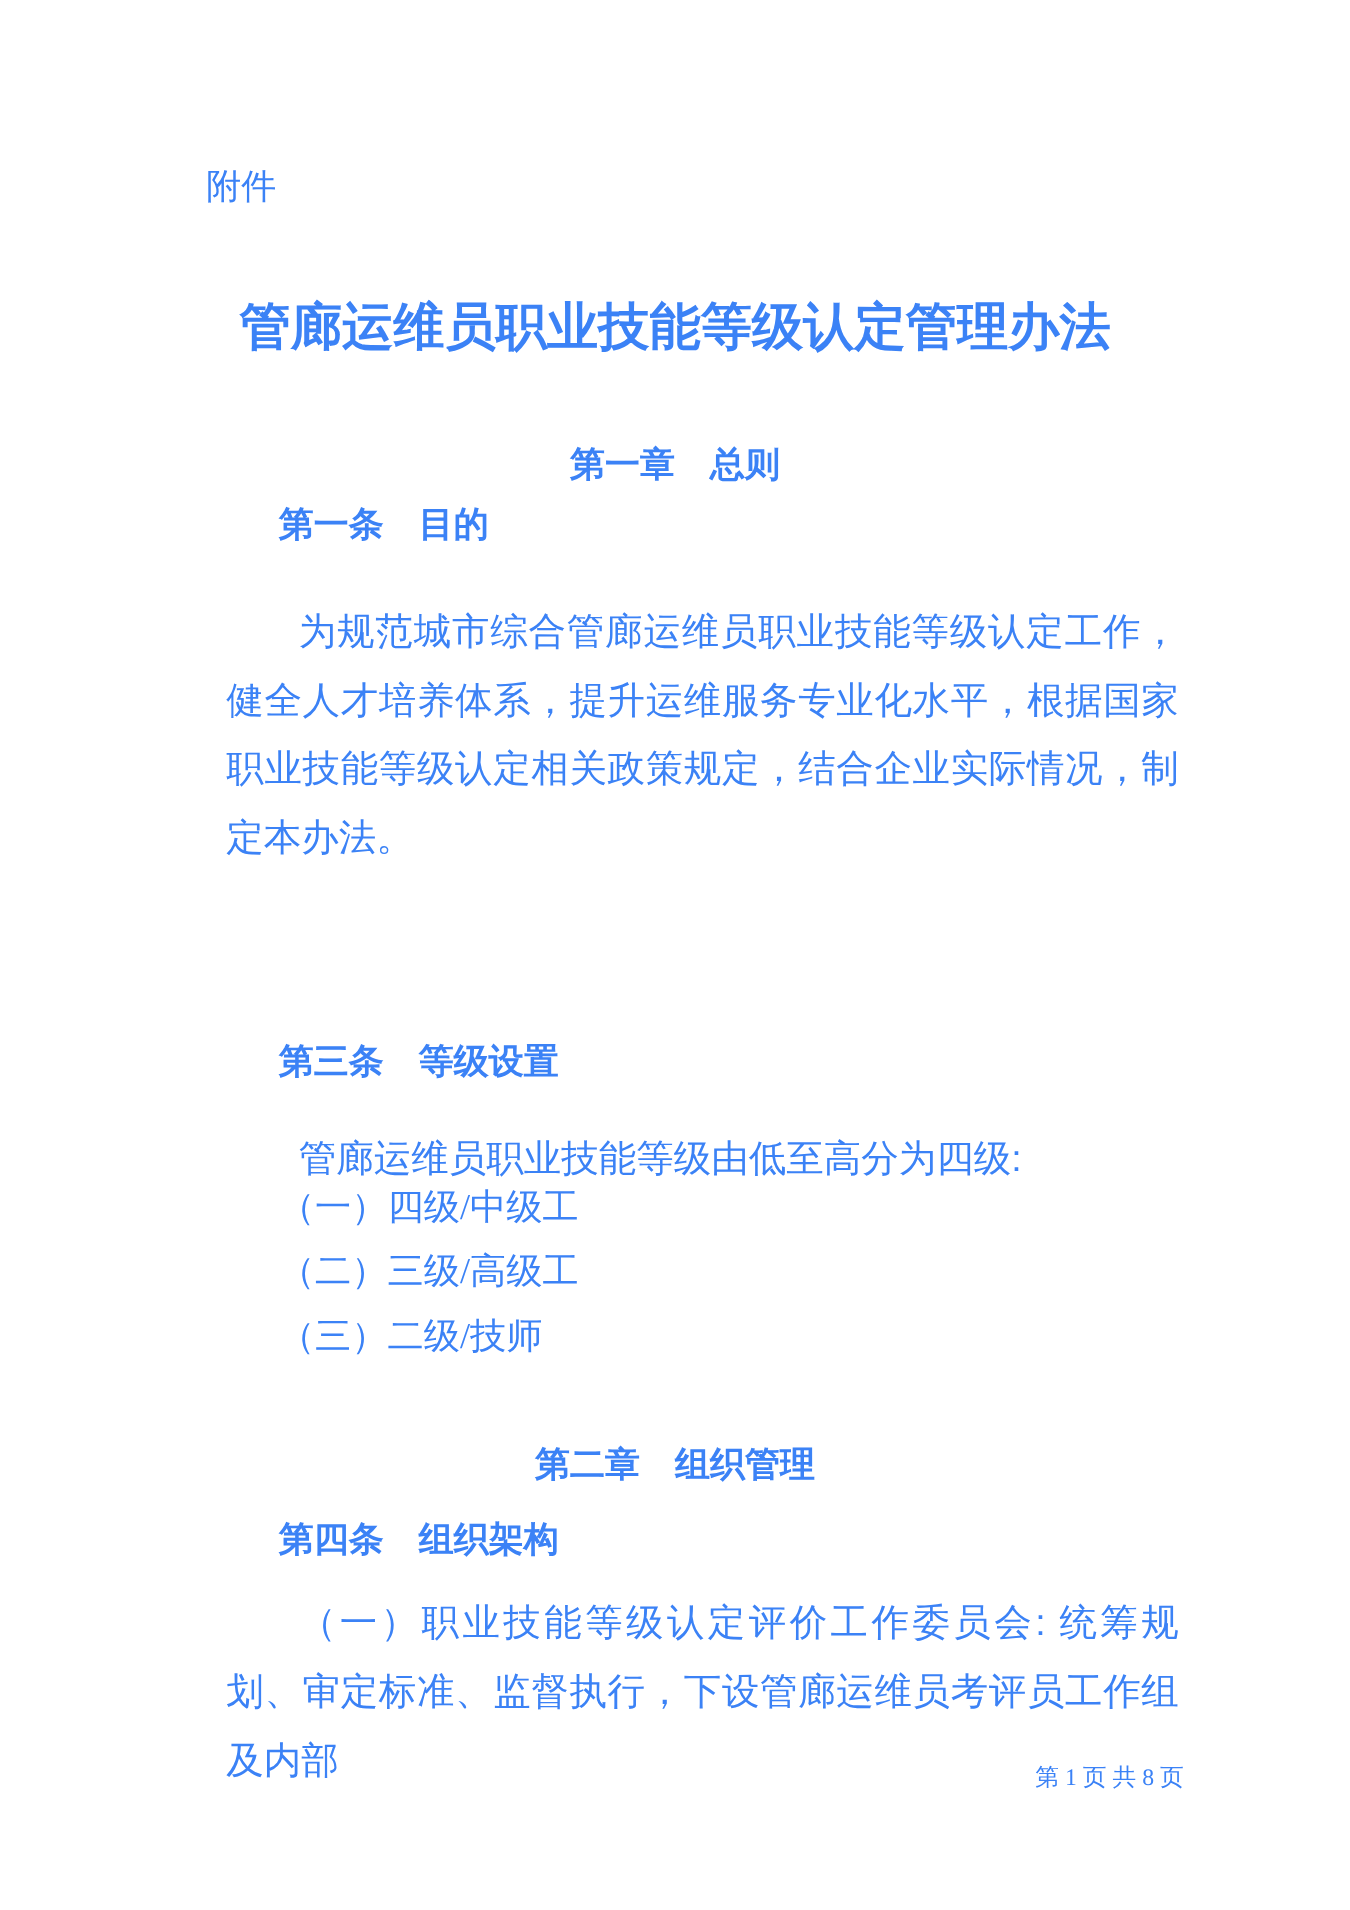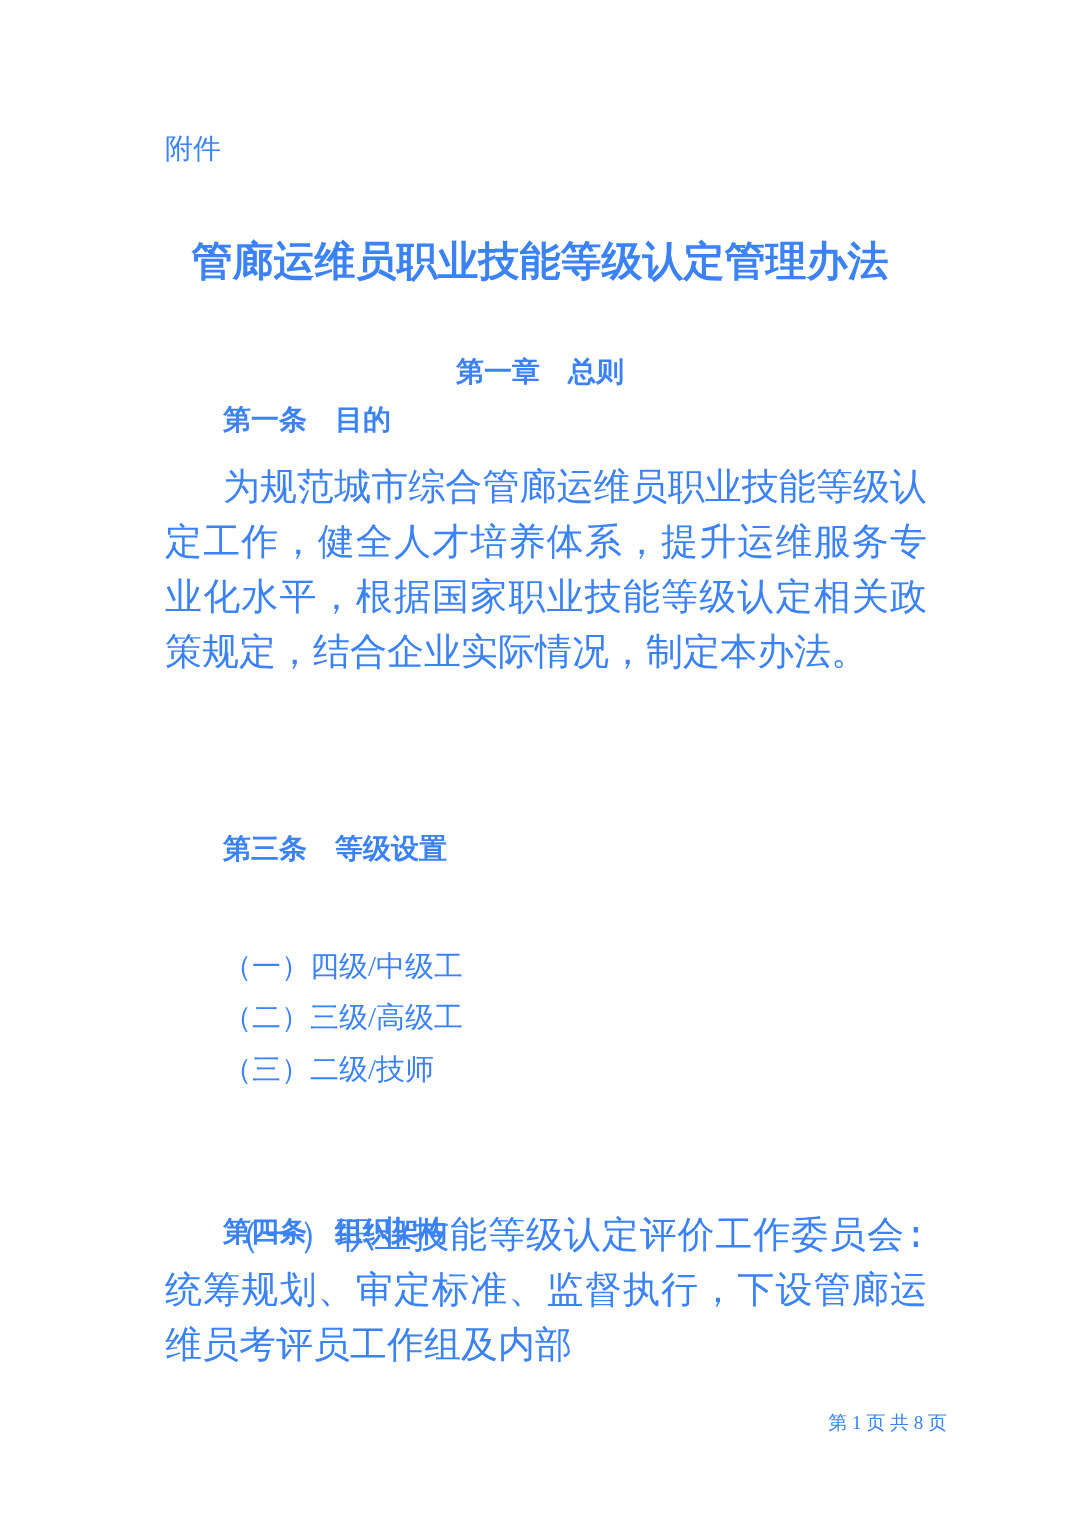--- a/index.html
+++ b/index.html
@@ -53,11 +53,11 @@
   .para {
     position: absolute;
     left: 165px; width: 762px;
-    margin: 0;
+    margin: 16px;
     text-indent: 58px;
     text-align: justify;
-    font-family: Liberation Mono, monospace;
-    font-size: 37px; line-height: 55px;
+    font-family: Liberation Sans, sans-serif;
+    font-size: 30px; line-height: 55px;
   }
   .p1 { top: 462px; }
   .p2 { top: 716px; }

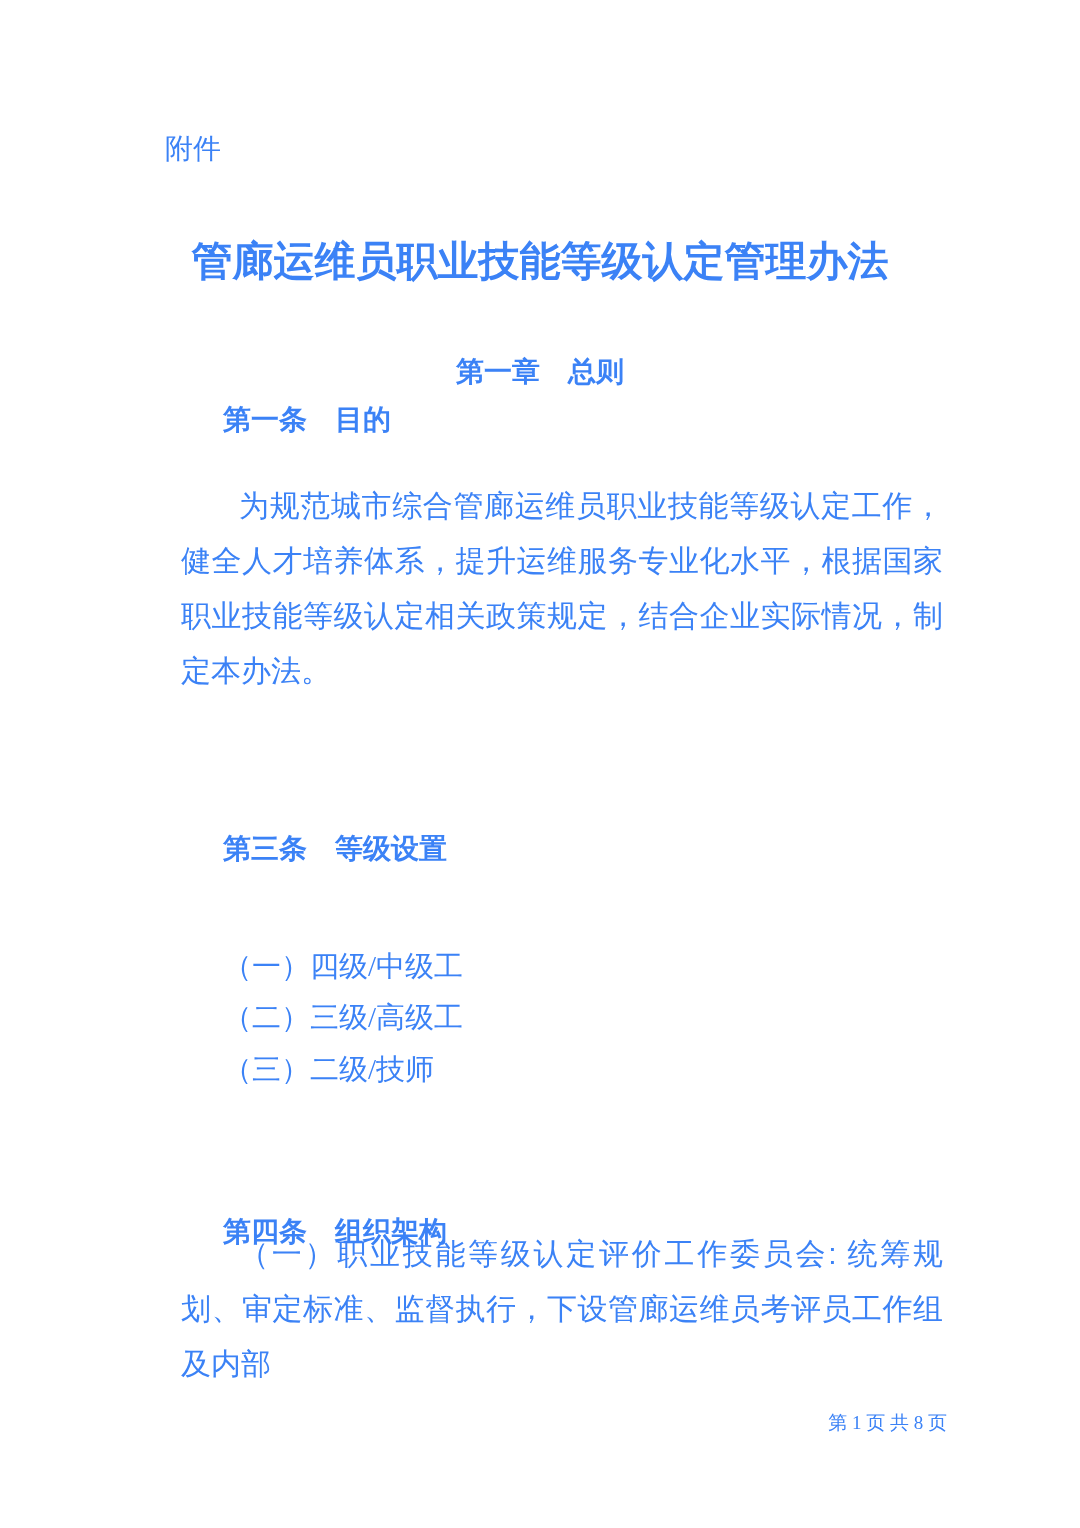--- a/index.html
+++ b/index.html
@@ -101,6 +101,7 @@
 
   <div class="article art3">第三条　等级设置</div>
 
+  <p class="para p3">管廊运维员职业技能等级由低至高分为四级:</p>
 
   <div class="list-item li1">（一）四级/中级工</div>
 

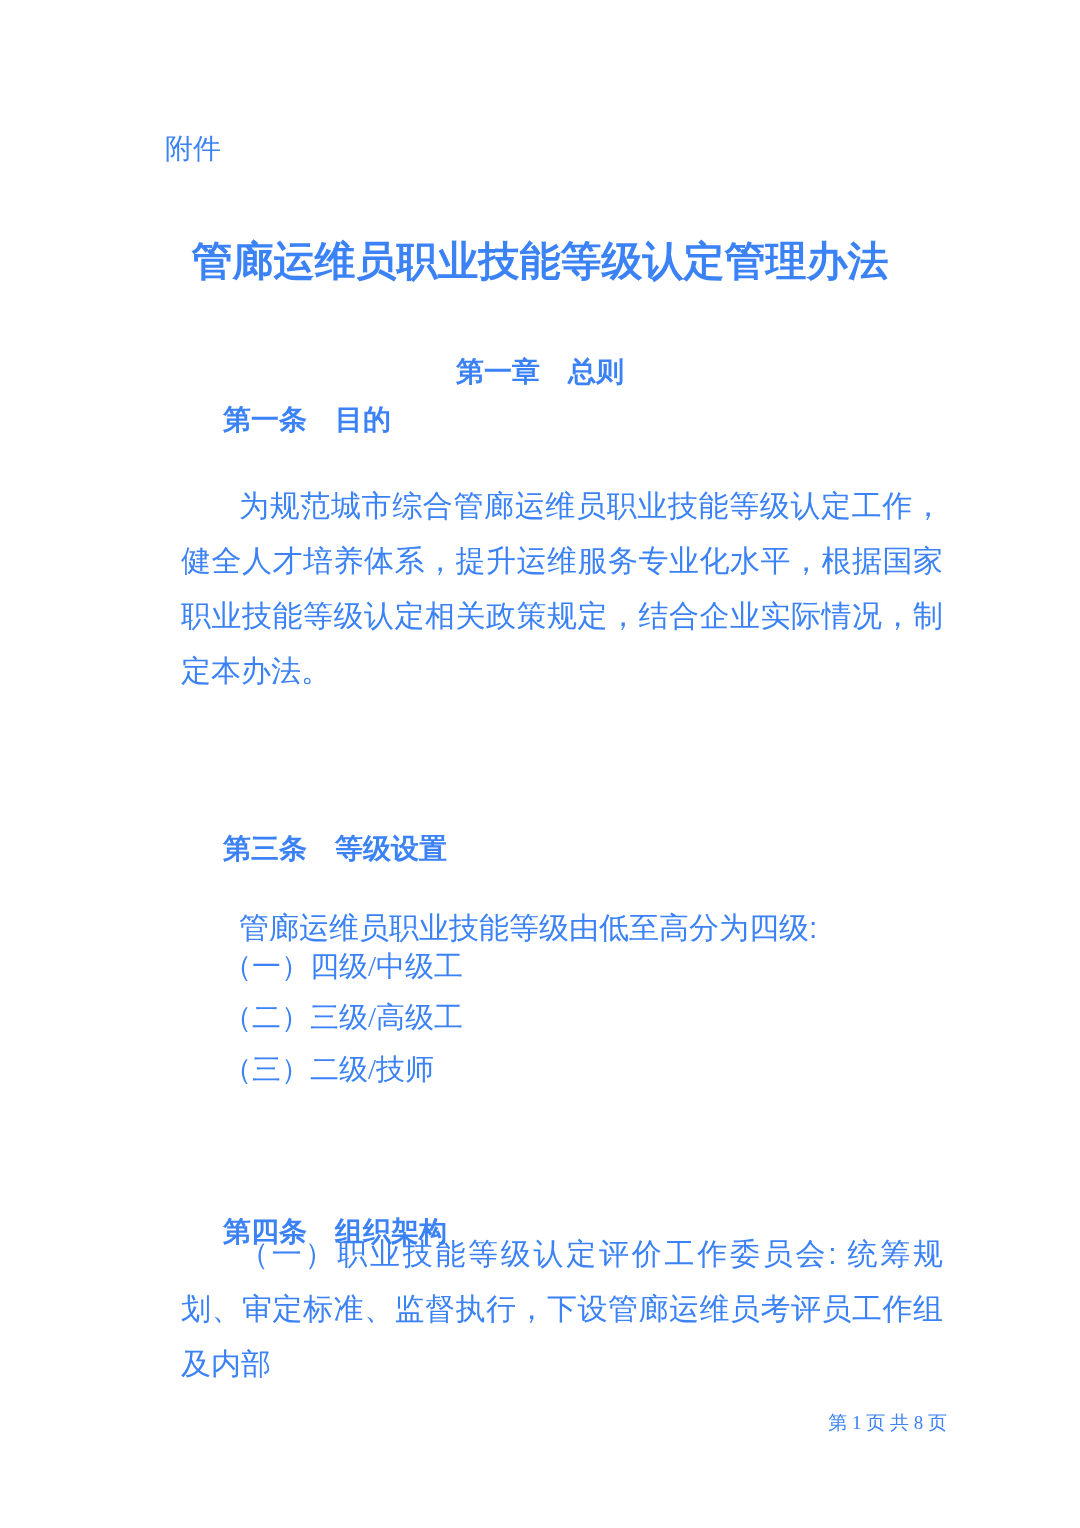--- a/index.html
+++ b/index.html
@@ -110,6 +110,7 @@
   <div class="list-item li2">（二）三级/高级工</div>
 
 
+  <div class="chapter ch2">第二章　组织管理</div>
 
   <div class="article art4">第四条　组织架构</div>
 

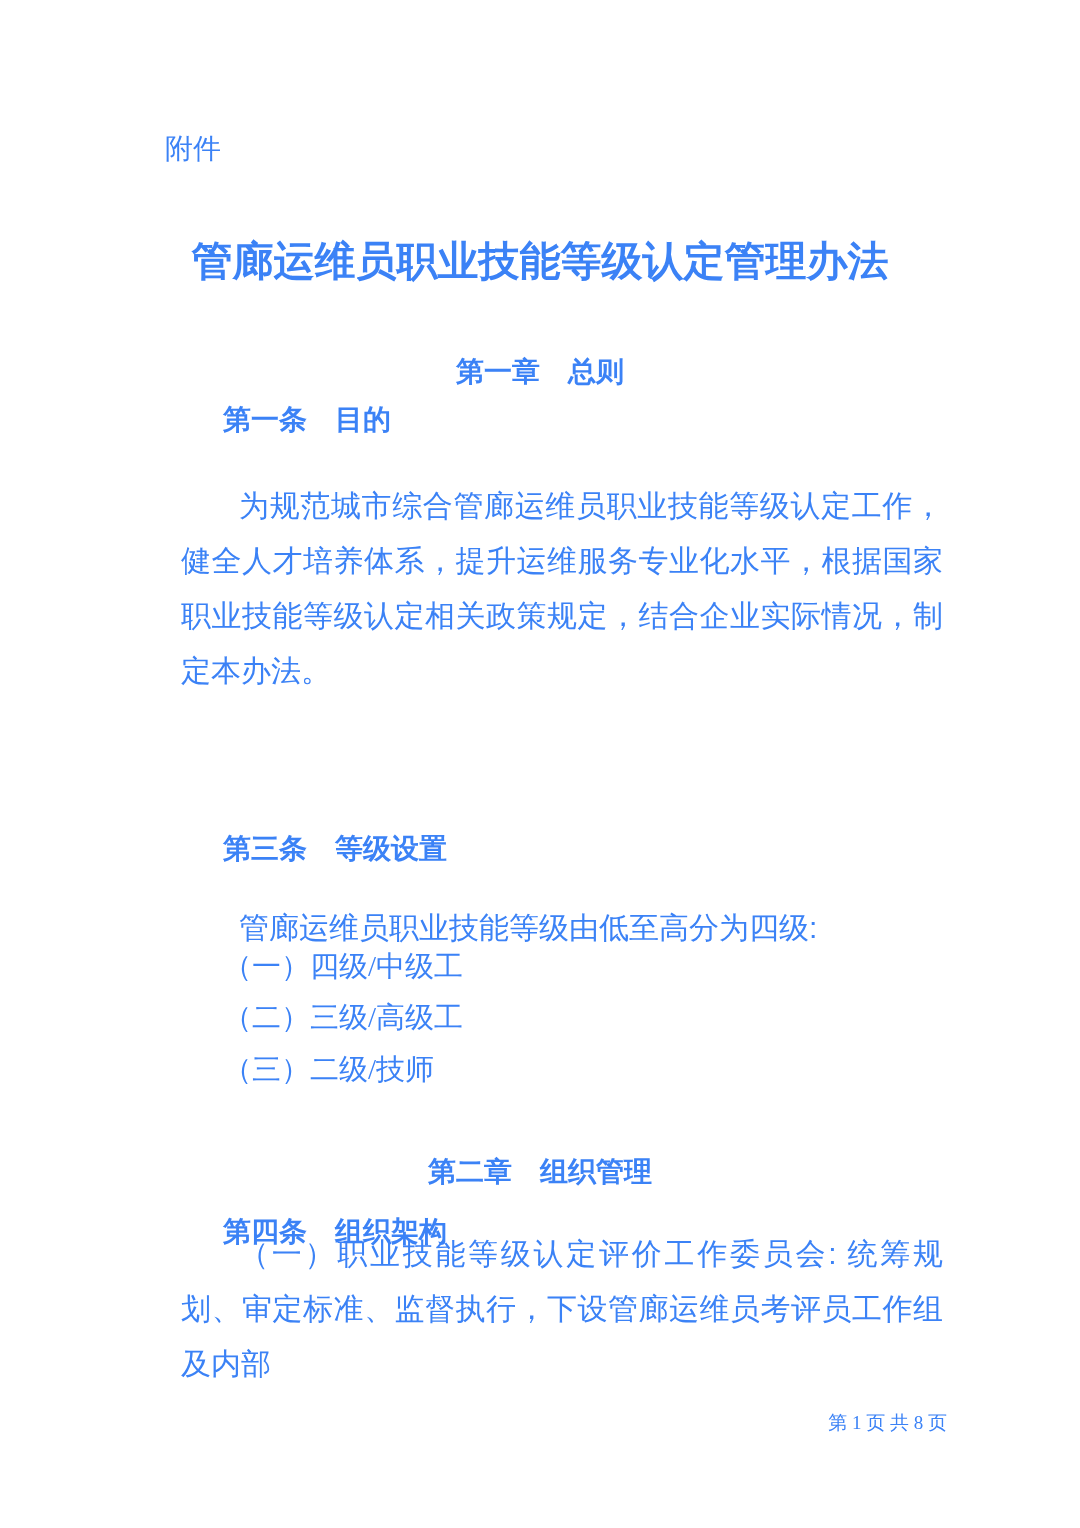--- a/index.html
+++ b/index.html
@@ -62,7 +62,7 @@
   .p1 { top: 462px; }
   .p2 { top: 716px; }
   .p3 { top: 884px; }
-  .p4 { top: 1210px; }
+  .p4 { top: 1255px; }
   .list-item {
     position: absolute;
     left: 165px; width: 762px;

